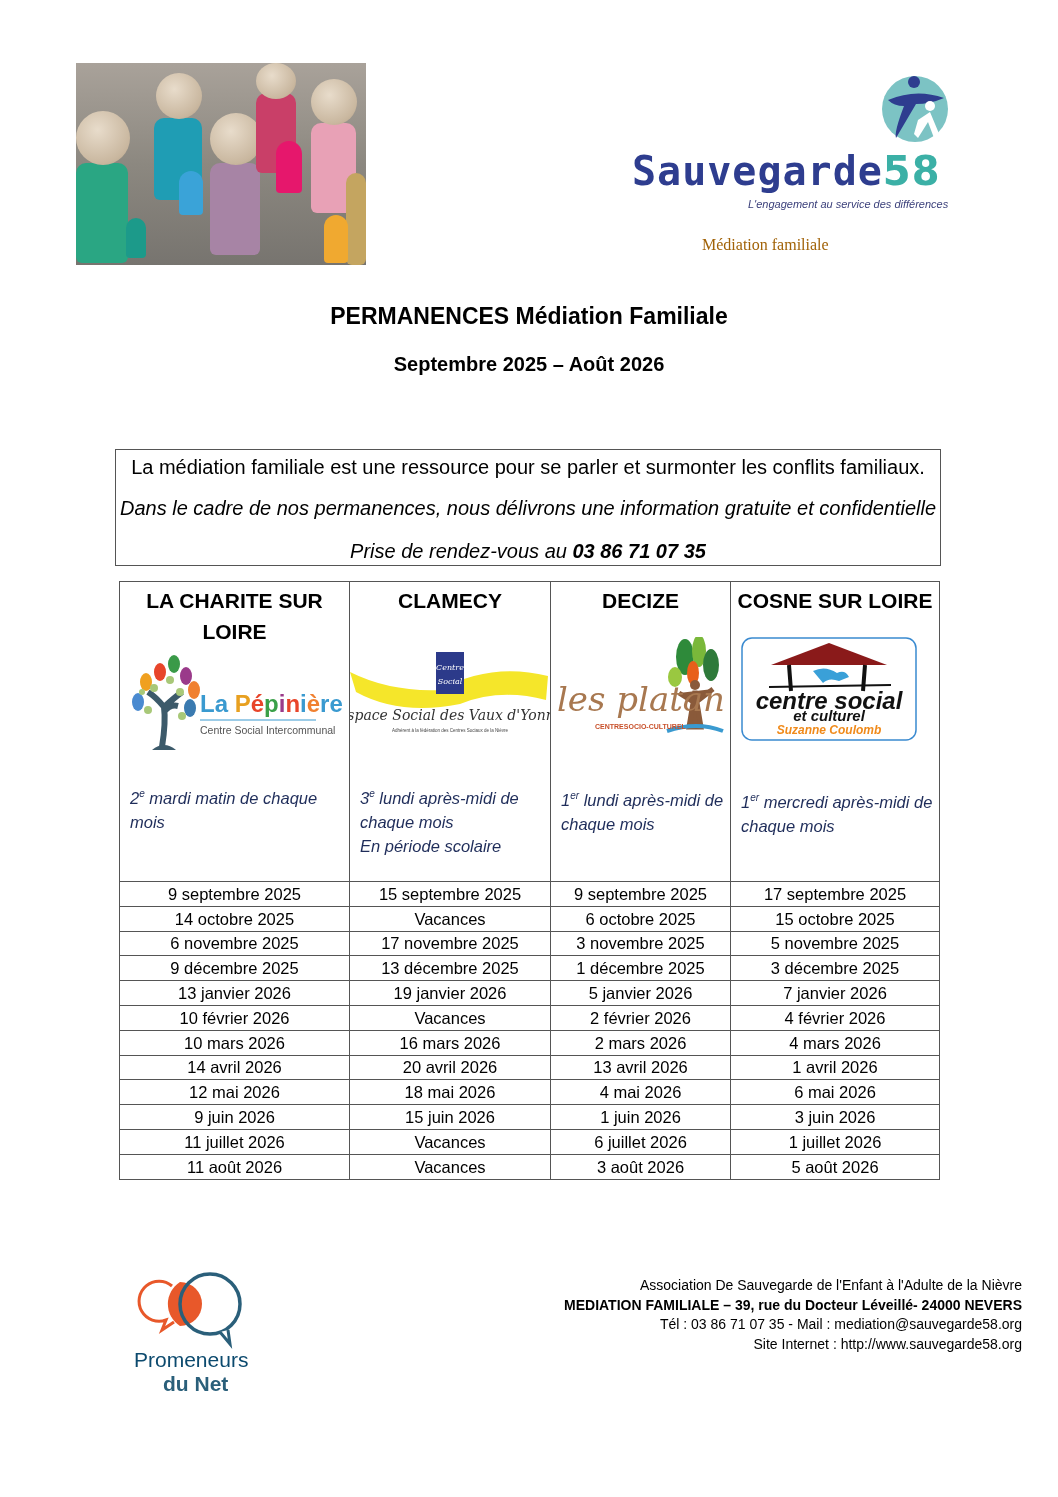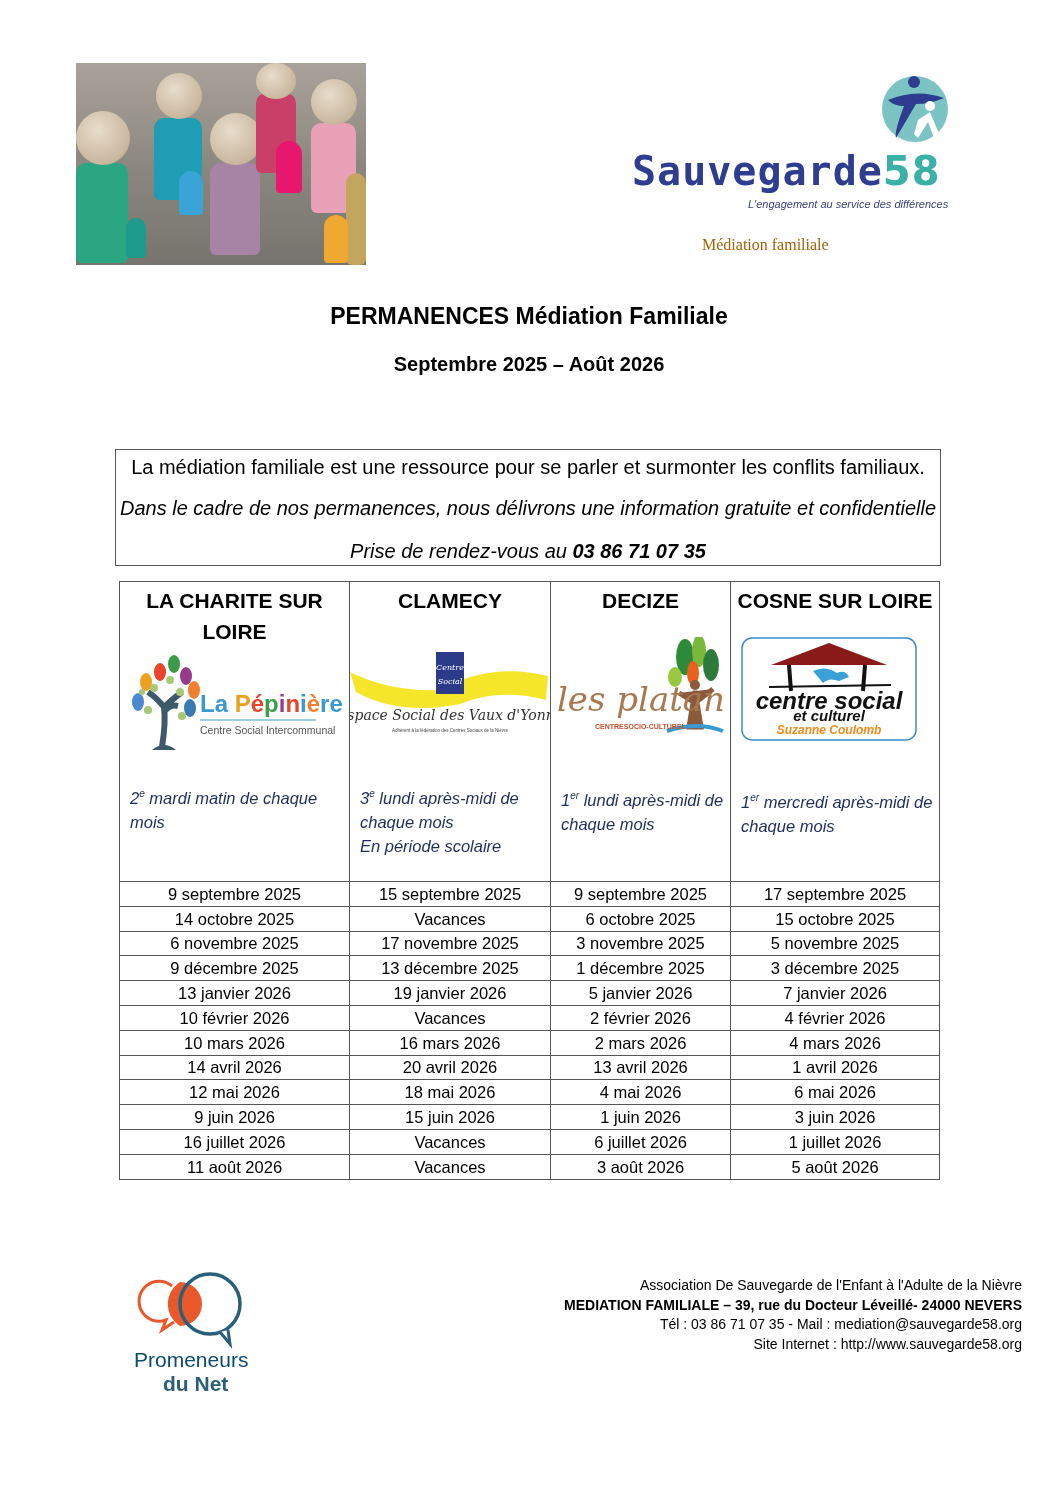--- a/index.html
+++ b/index.html
@@ -241,7 +241,7 @@
         <td>3 juin 2026</td>
       </tr>
       <tr>
-        <td>16 juillet 2026</td>
+        <td>11 juillet 2026</td>
         <td>Vacances</td>
         <td>6 juillet 2026</td>
         <td>1 juillet 2026</td>

